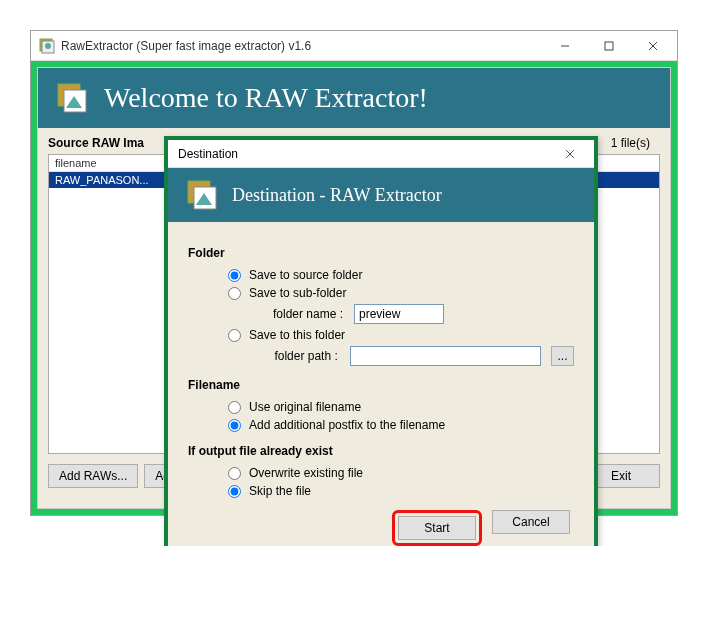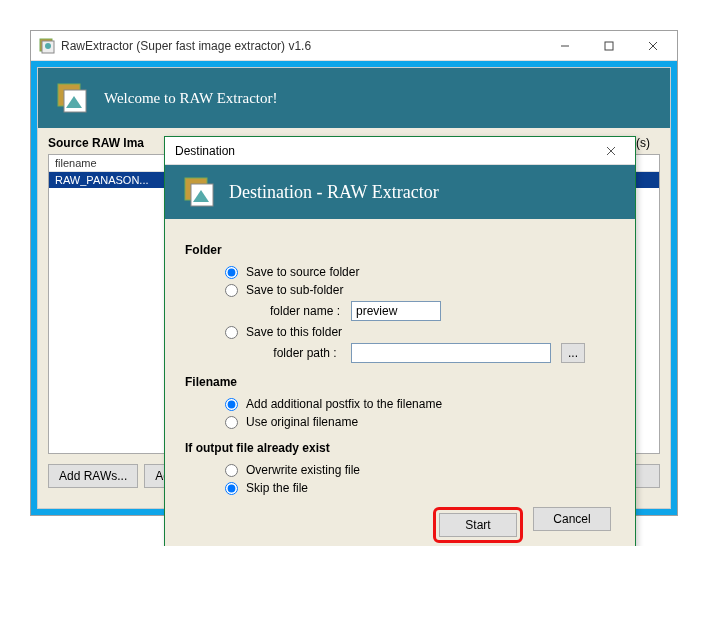--- a/index.html
+++ b/index.html
@@ -14,7 +14,7 @@
   .outer {
     width: 648px;
     border: 1px solid #a0a0a0;
-    background: #0ea5e9;
+    background: #22c55e;
     position: relative;
   }
   .titlebar {

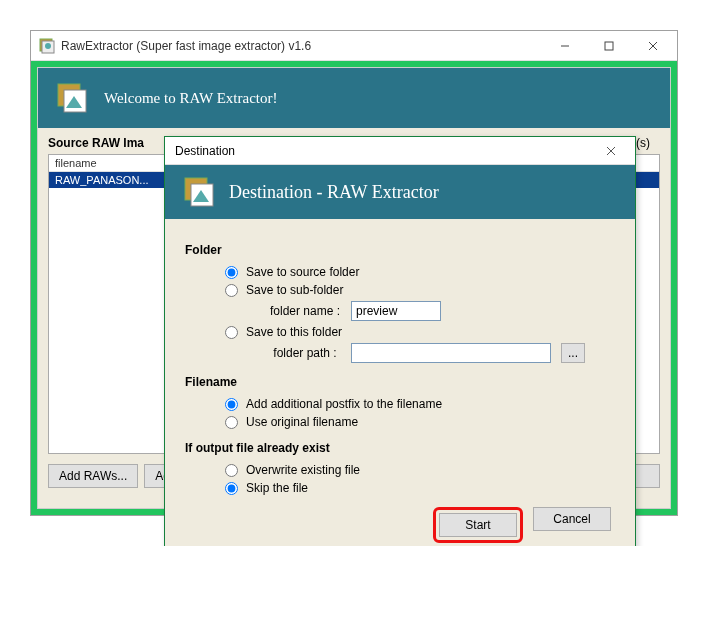--- a/index.html
+++ b/index.html
@@ -57,7 +57,7 @@
     align-items: center;
     padding: 0 18px;
     font-family: Georgia, serif;
-    font-size: 15px;
+    font-size: 28px;
     gap: 16px;
   }
   .appicon {

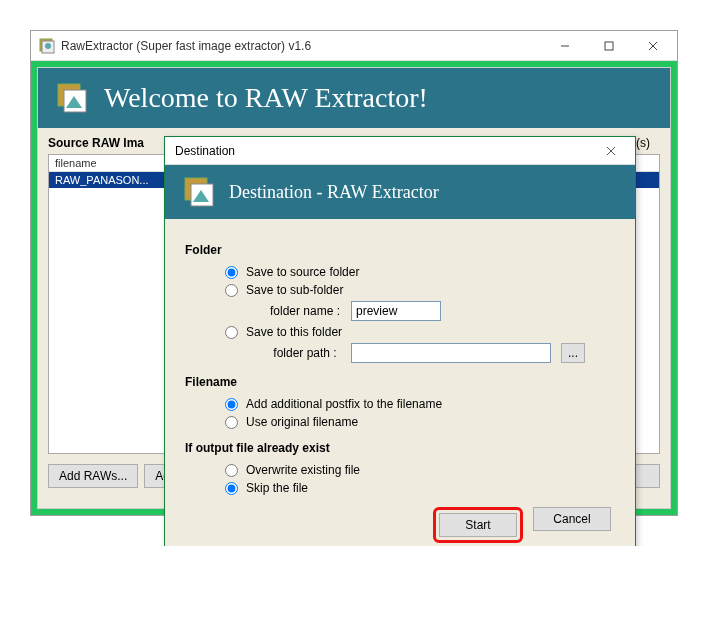--- a/index.html
+++ b/index.html
@@ -112,9 +112,9 @@
     position: absolute;
     left: 133px;
     top: 105px;
-    width: 472px;
+    width: 434px;
     background: #efebde;
-    border: 1px solid #15803d;
+    border: 4px solid #15803d;
     box-shadow: 2px 2px 6px rgba(0,0,0,0.2);
     z-index: 10;
   }

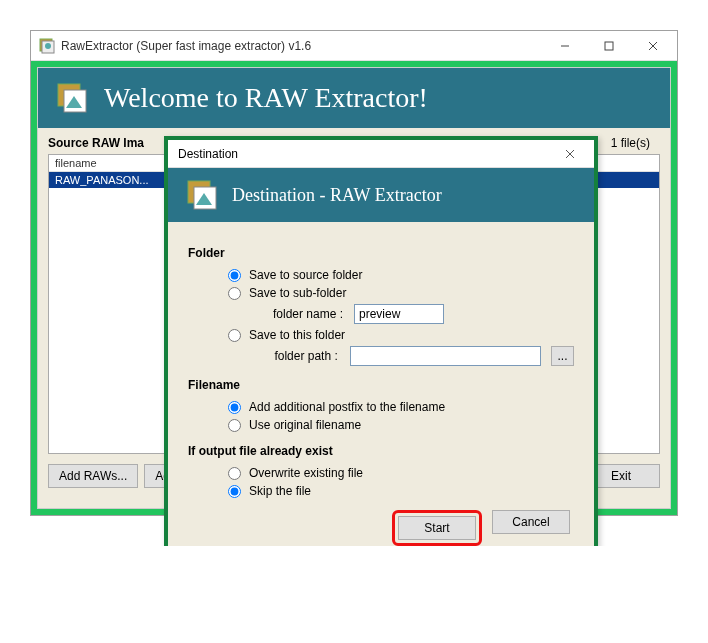--- a/index.html
+++ b/index.html
@@ -304,12 +304,12 @@
 
       <div class="group-label">Filename</div>
       <div class="radio-row">
+        <input type="radio" name="fname" style="">
+        <span>Use original filename</span>
+      </div>
+      <div class="radio-row">
         <input type="radio" name="fname" checked="" style="">
         <span>Add additional postfix to the filename</span>
-      </div>
-      <div class="radio-row">
-        <input type="radio" name="fname" style="">
-        <span>Use original filename</span>
       </div>
 
       <div class="group-label">If output file already exist</div>

